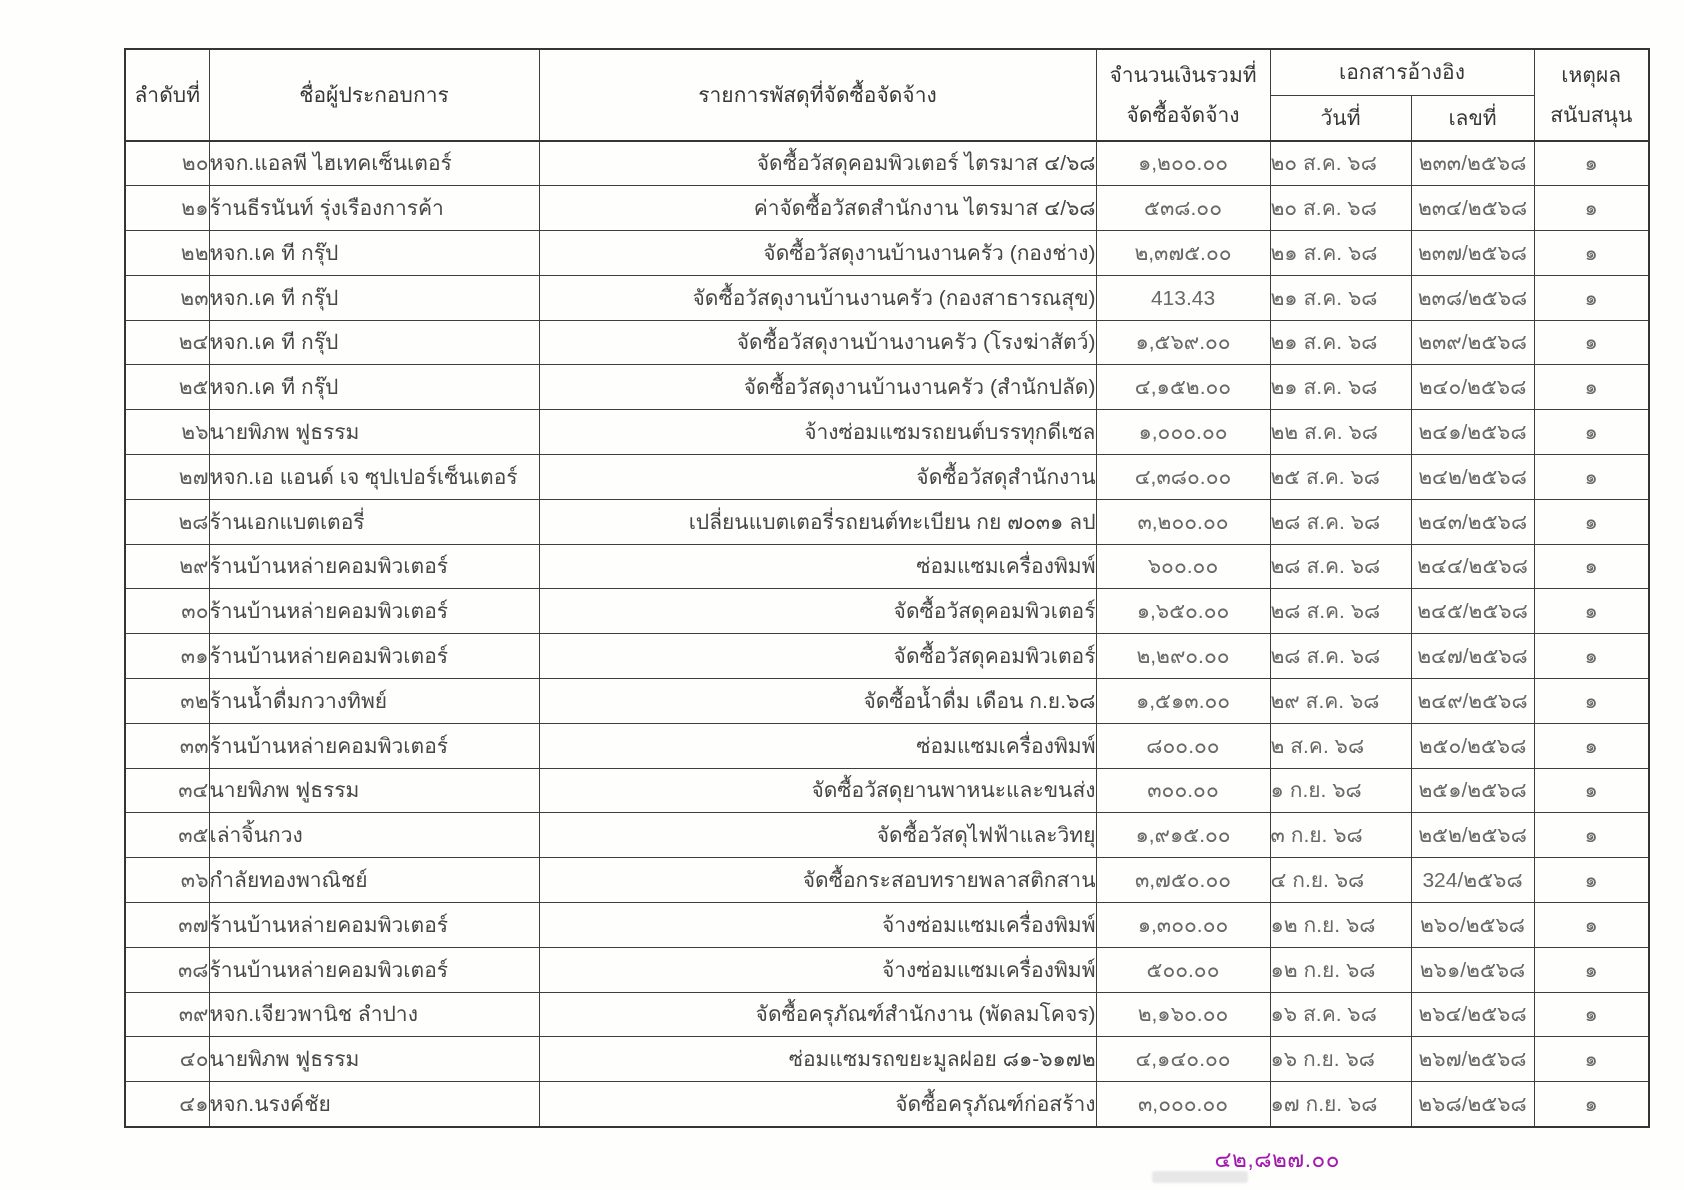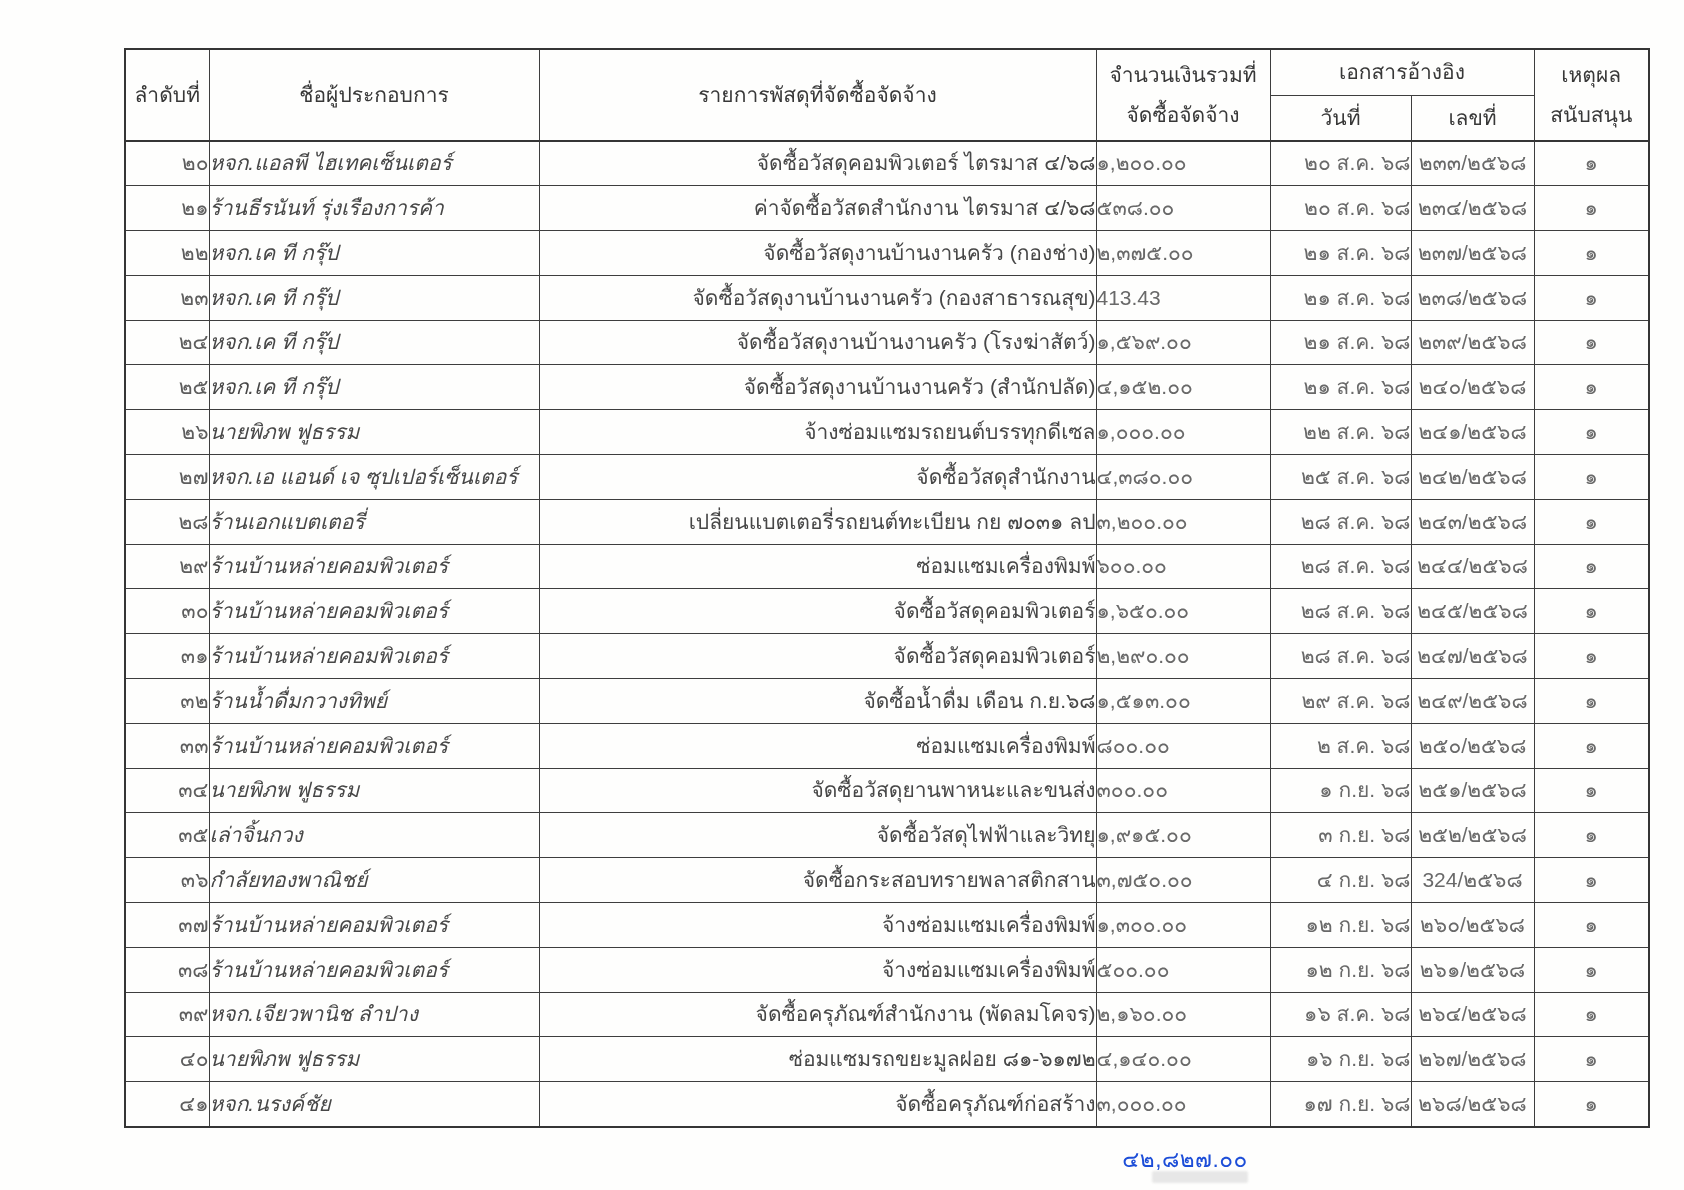--- a/index.html
+++ b/index.html
@@ -45,7 +45,7 @@
   tbody tr:first-child td { border-top: 2.5px solid #353535; }
   .two-line div { line-height: 40px; }
   .c-seq   { text-align: right; color: #5e5e5e; }
-  .c-vendor{ text-align: left; padding-left: 9px;  color: #474747; font-style: italic; }
+  .c-vendor{ text-align: left; padding-left: 9px;  color: #474747; }
   .c-item  { text-align: right; padding-left: 9px;  color: #474747; }
   .c-amount{ text-align: left; padding-right: 18px; color: #696969; }
   .c-date  { text-align: right; color: #696969; }

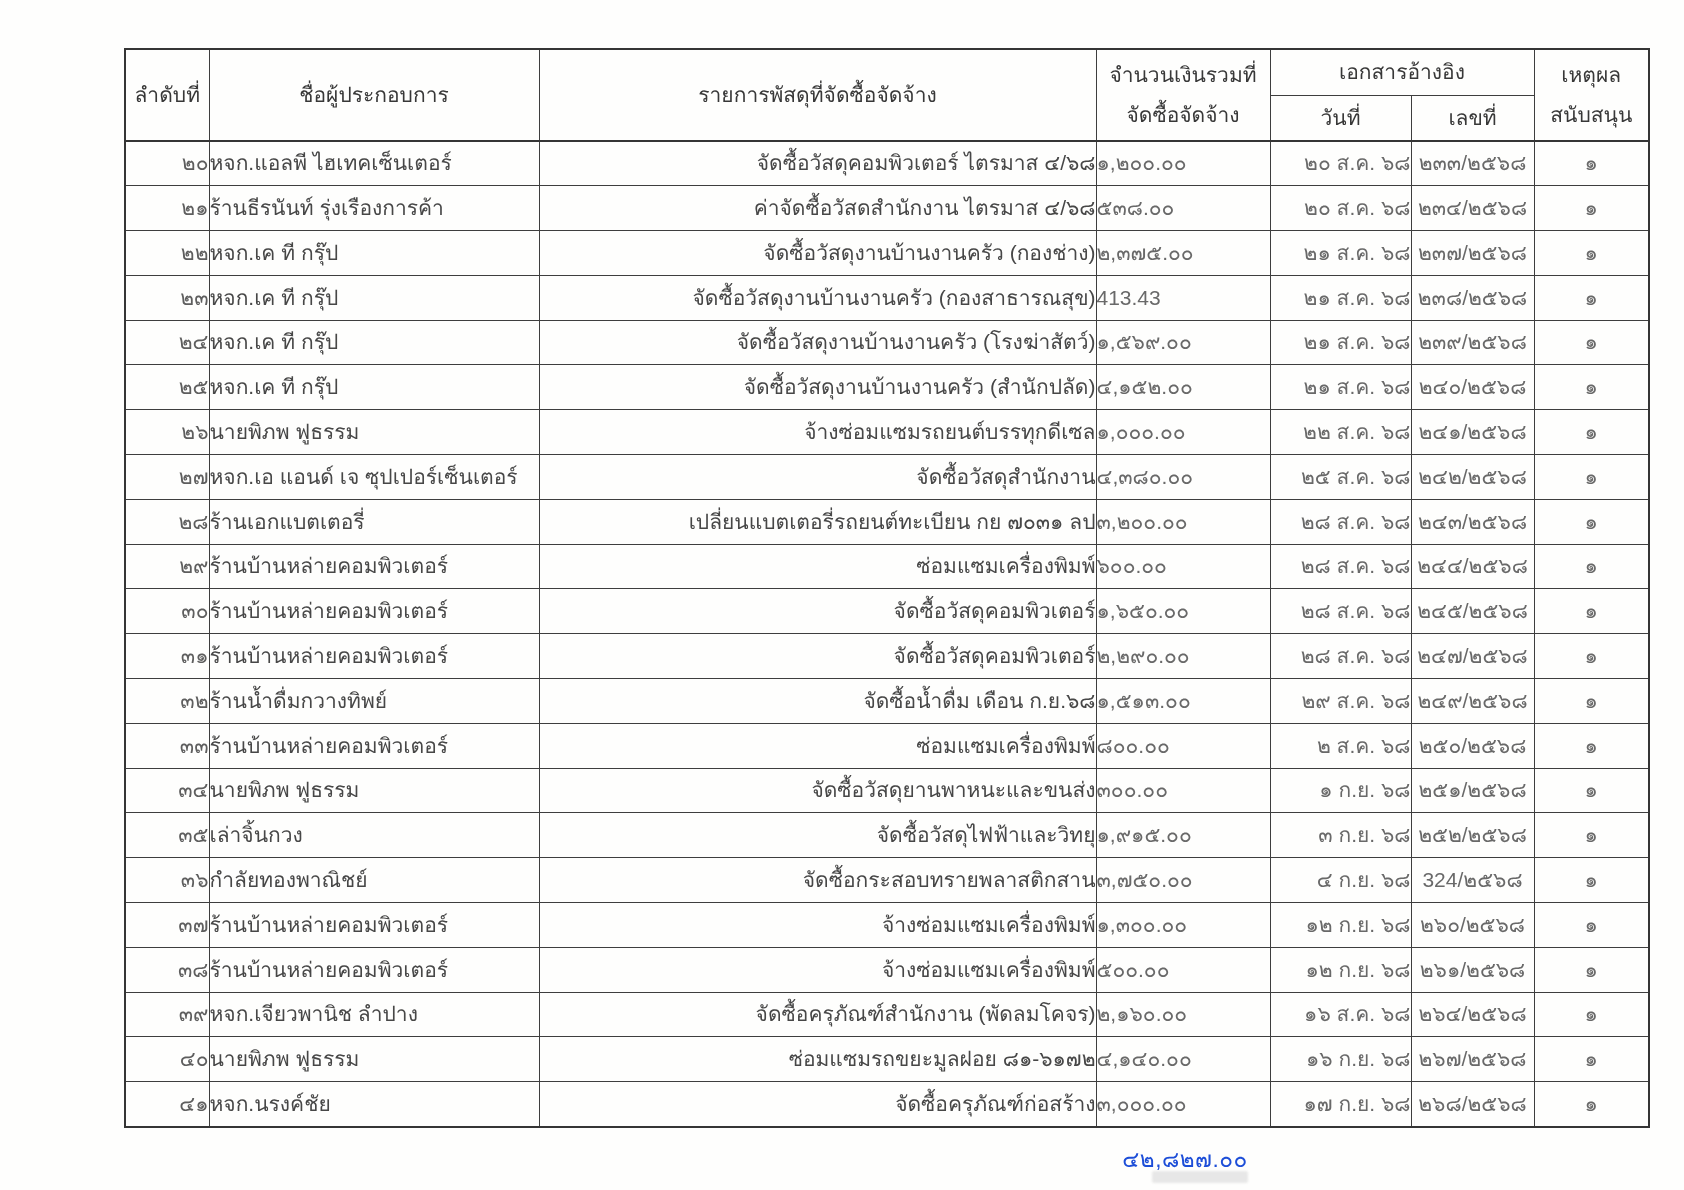--- a/index.html
+++ b/index.html
@@ -47,7 +47,7 @@
   .c-seq   { text-align: right; color: #5e5e5e; }
   .c-vendor{ text-align: left; padding-left: 9px;  color: #474747; }
   .c-item  { text-align: right; padding-left: 9px;  color: #474747; }
-  .c-amount{ text-align: left; padding-right: 18px; color: #696969; }
+  .c-amount{ text-align: center; padding-right: 18px; color: #696969; }
   .c-date  { text-align: right; color: #696969; }
   .c-ref   { text-align: center; color: #696969; }
   .c-reason{ text-align: center; color: #696969; }

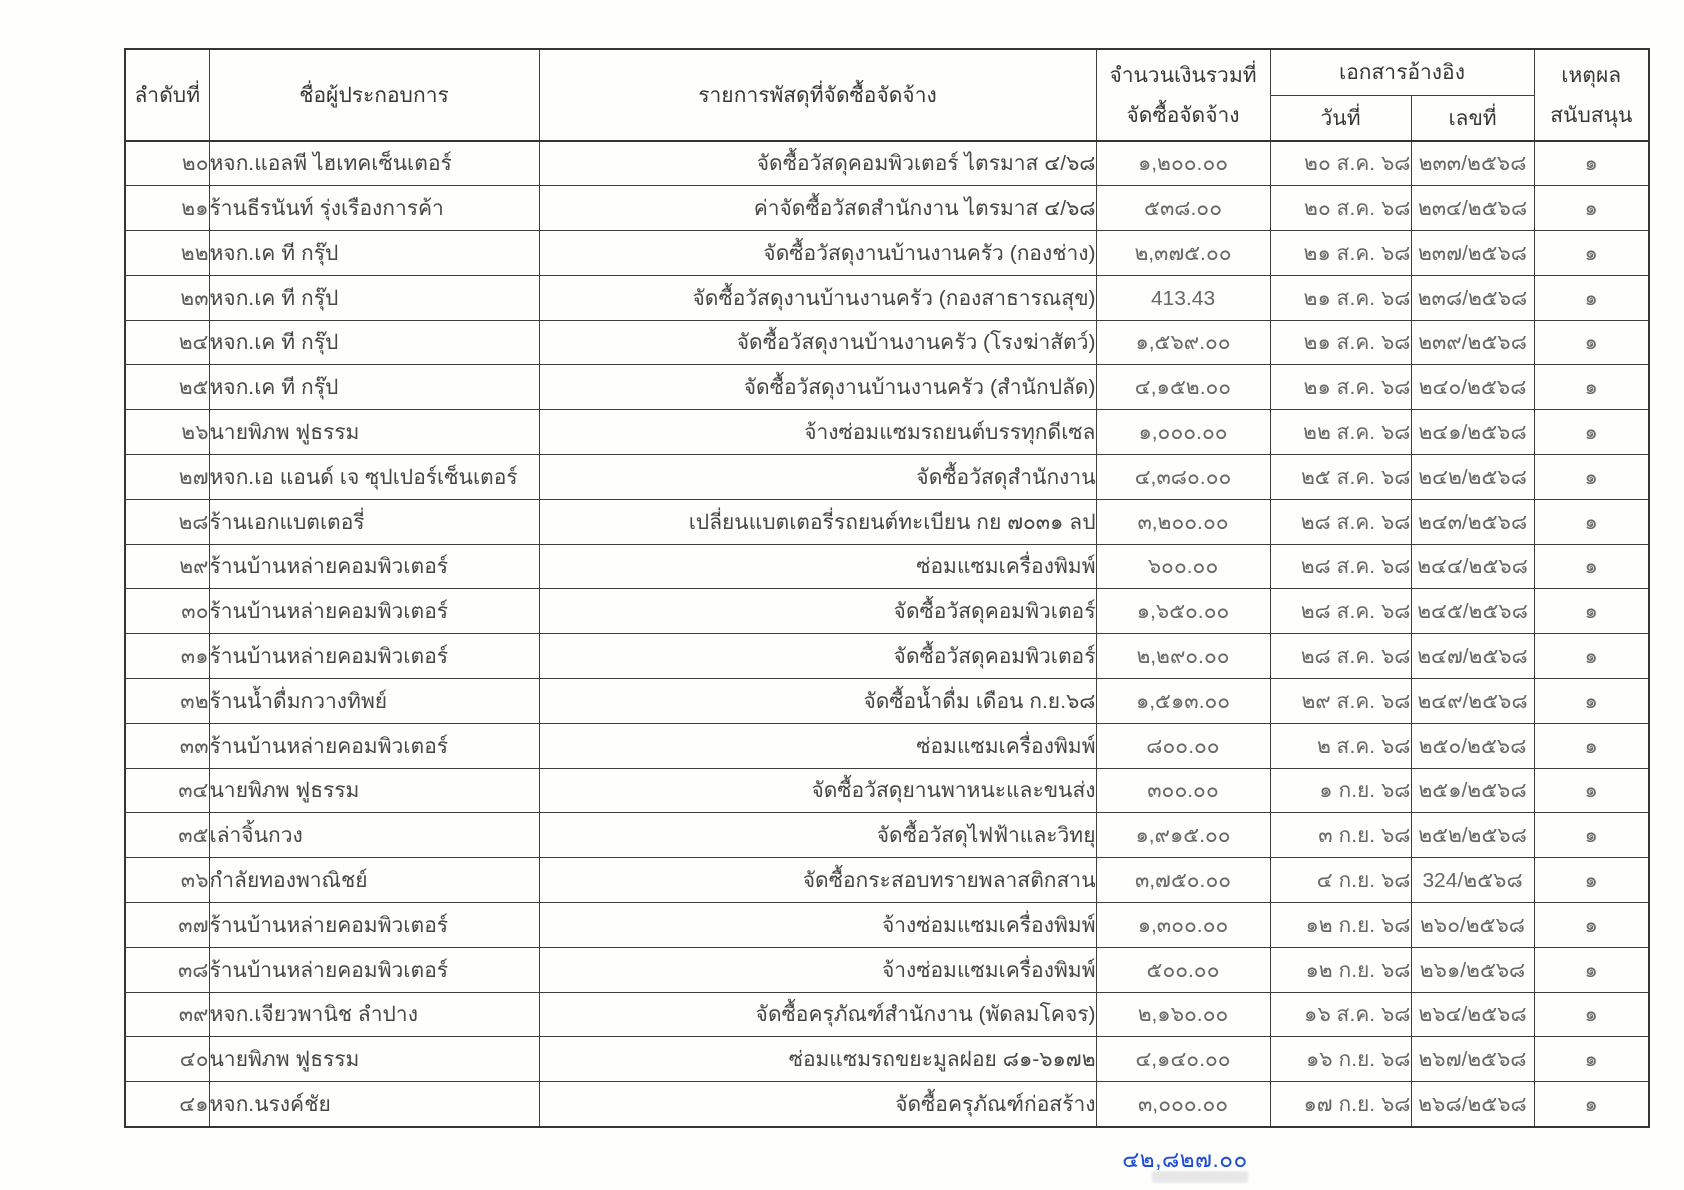--- a/index.html
+++ b/index.html
@@ -48,7 +48,7 @@
   .c-vendor{ text-align: left; padding-left: 9px;  color: #474747; }
   .c-item  { text-align: right; padding-left: 9px;  color: #474747; }
   .c-amount{ text-align: center; padding-right: 18px; color: #696969; }
-  .c-date  { text-align: right; color: #696969; }
+  .c-date  { text-align: left; color: #696969; }
   .c-ref   { text-align: center; color: #696969; }
   .c-reason{ text-align: center; color: #696969; }
   .grand-total {

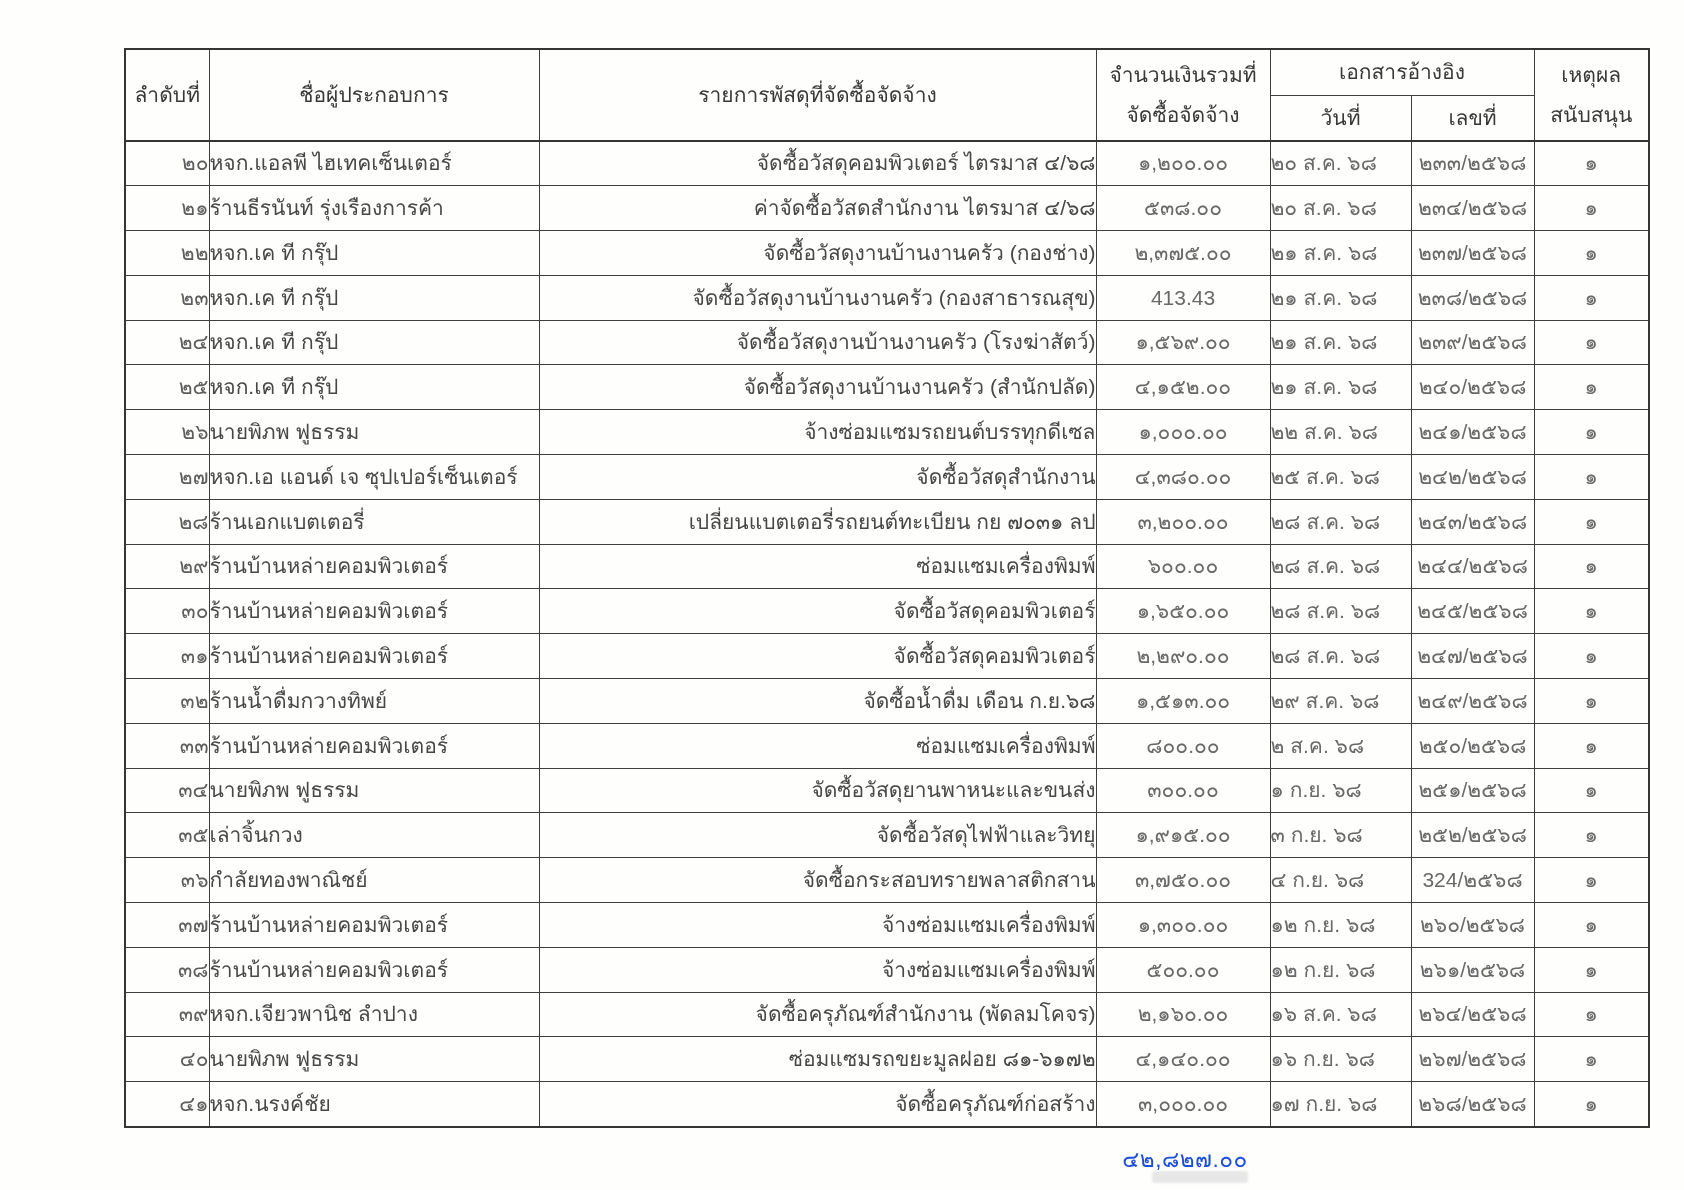--- a/index.html
+++ b/index.html
@@ -56,10 +56,10 @@
     left: 1030px;
     top: 1141px;
     width: 310px;
-    text-align: center;
+    text-align: right;
     font-size: 22.5px;
     letter-spacing: 0.5px;
-    color: #1d4ed8;
+    color: #a21caf;
   }
   .scan-smudge {
     position: absolute;

